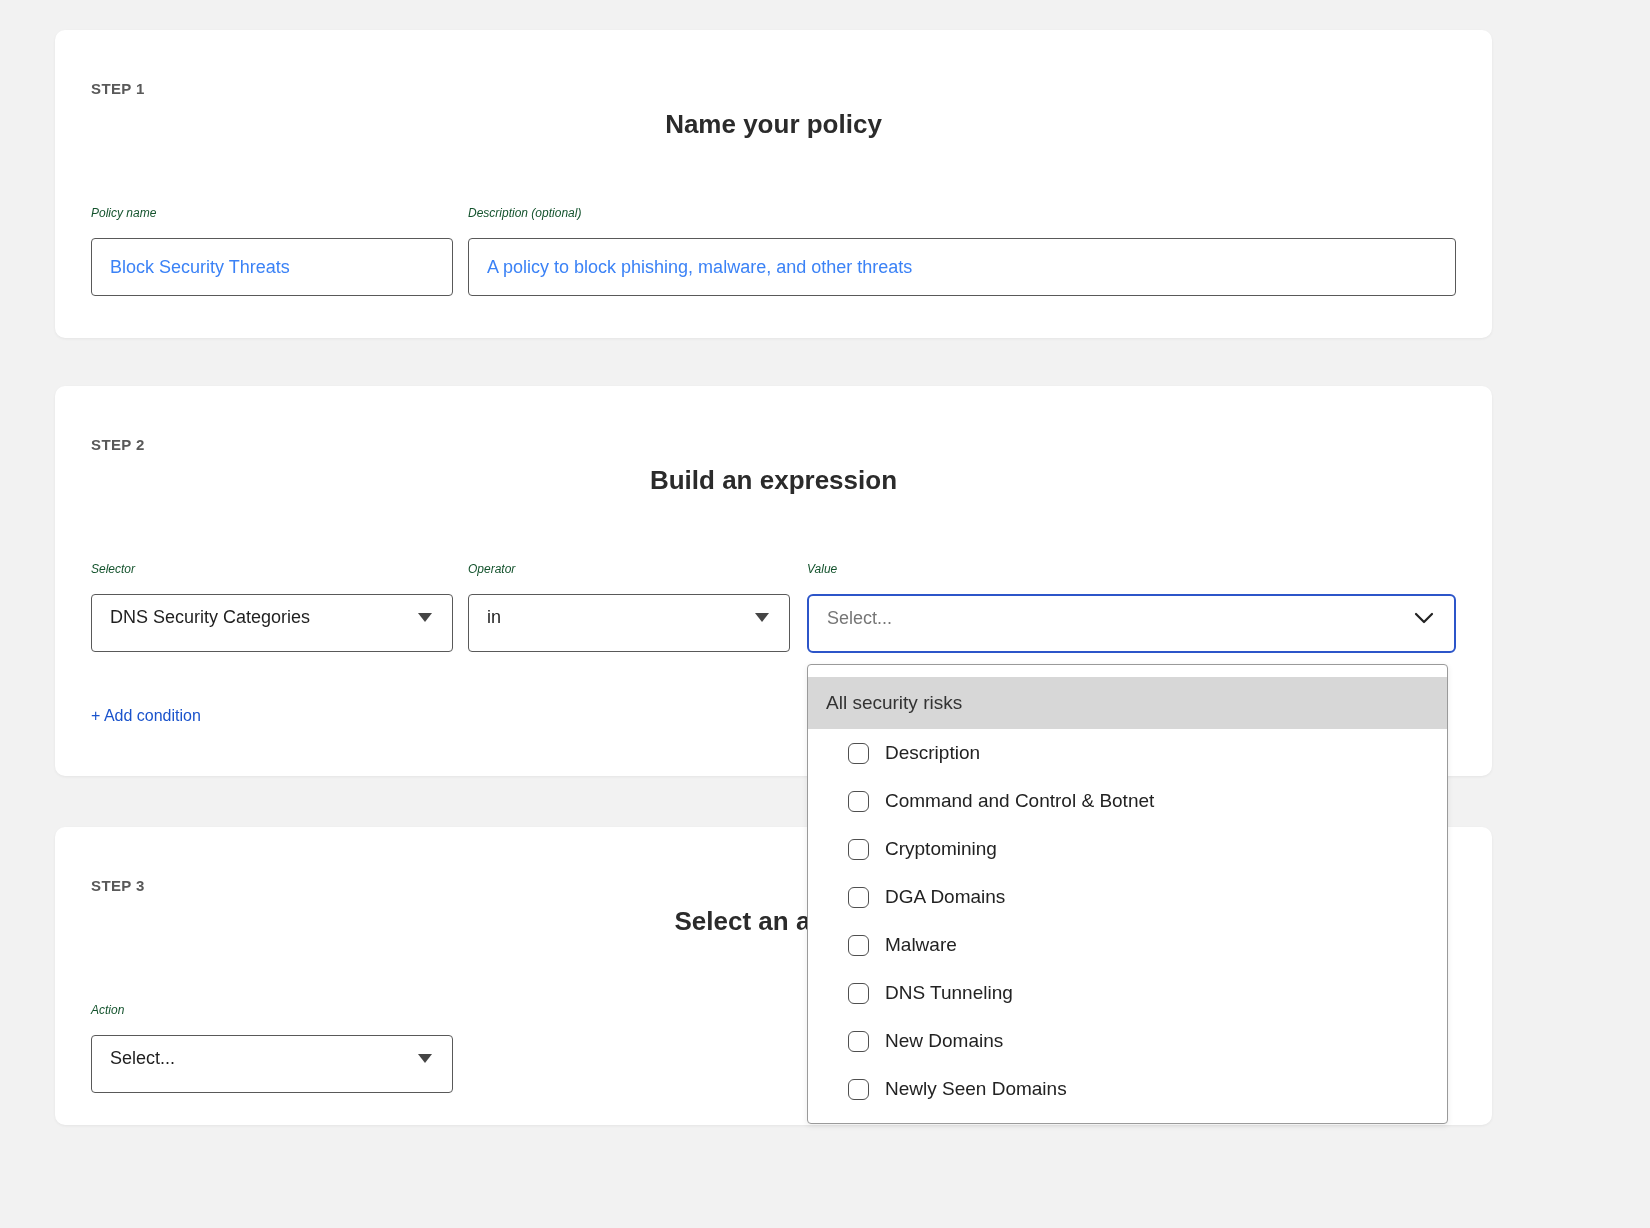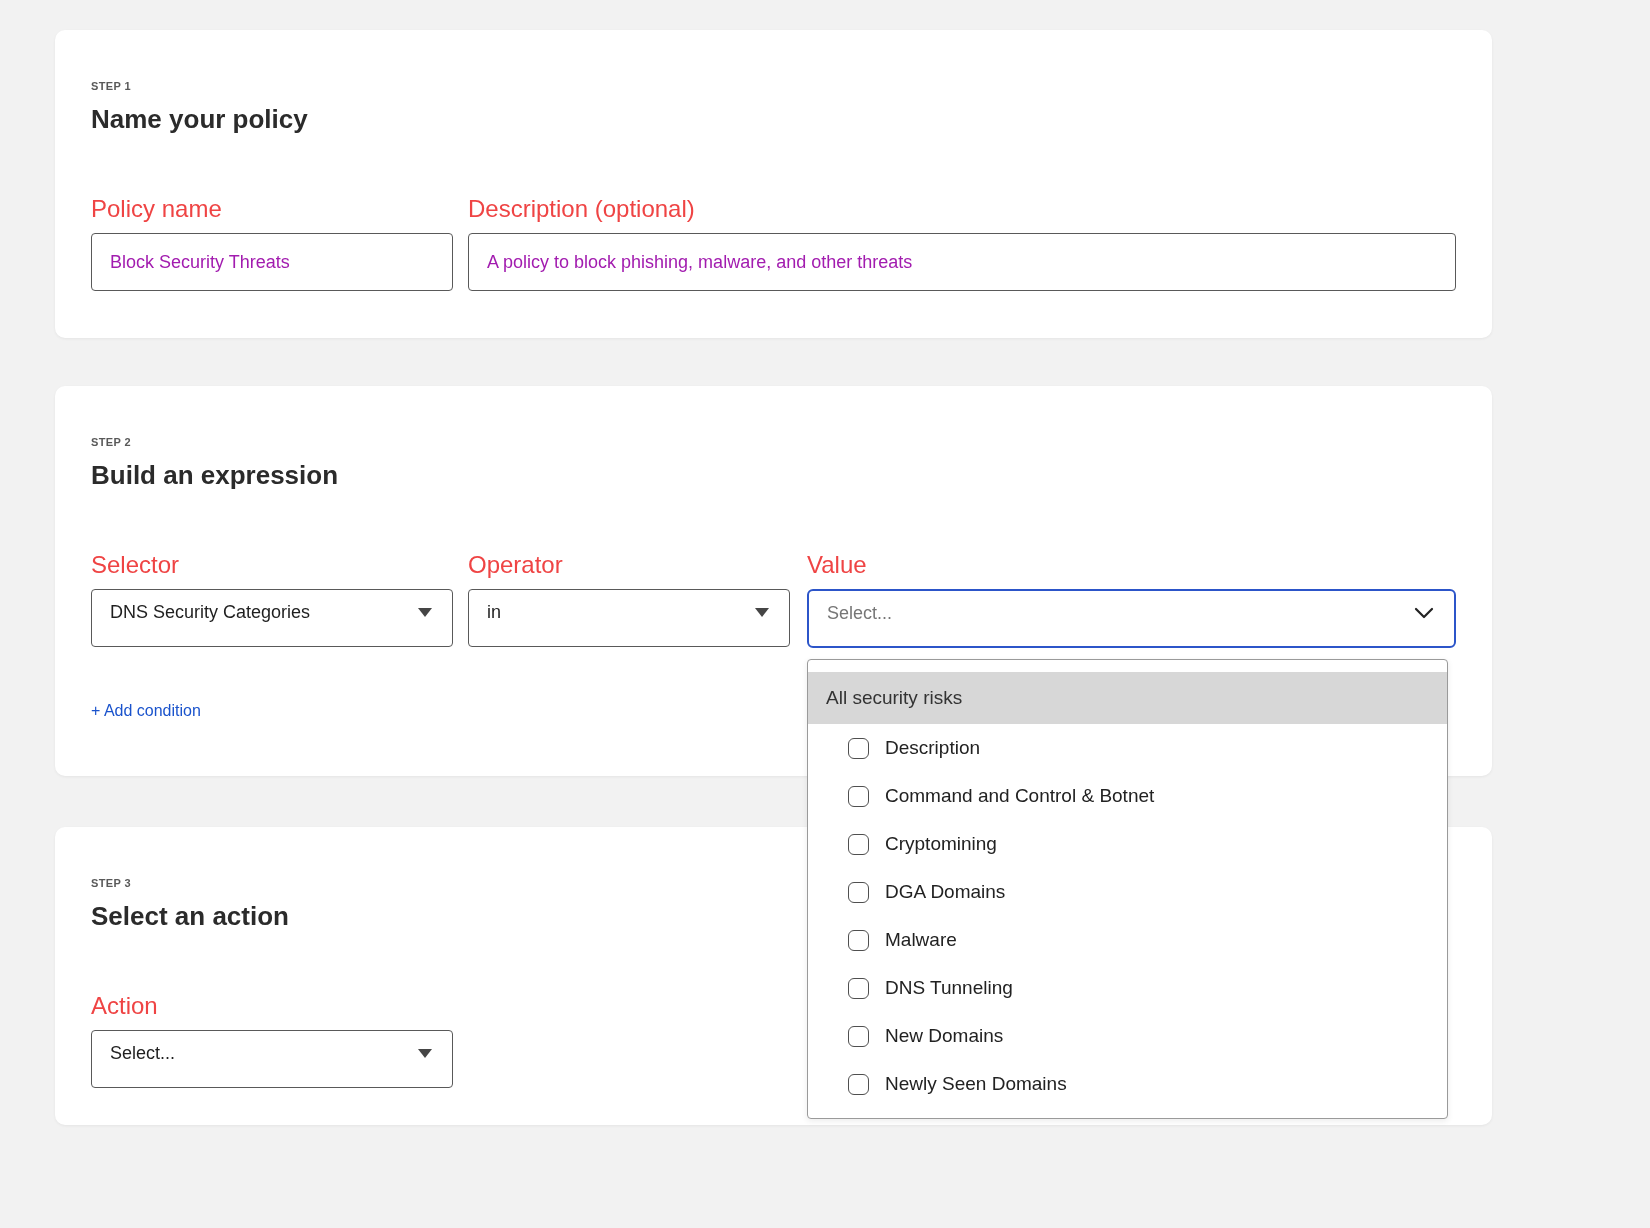--- a/index.html
+++ b/index.html
@@ -29,7 +29,7 @@
   .card3{top:827px;height:298px;z-index:1;}
 
   .step-label{
-    font-size:11px;
+    font-size:15px;
     font-weight:700;
     letter-spacing:.4px;
     color:#595959;

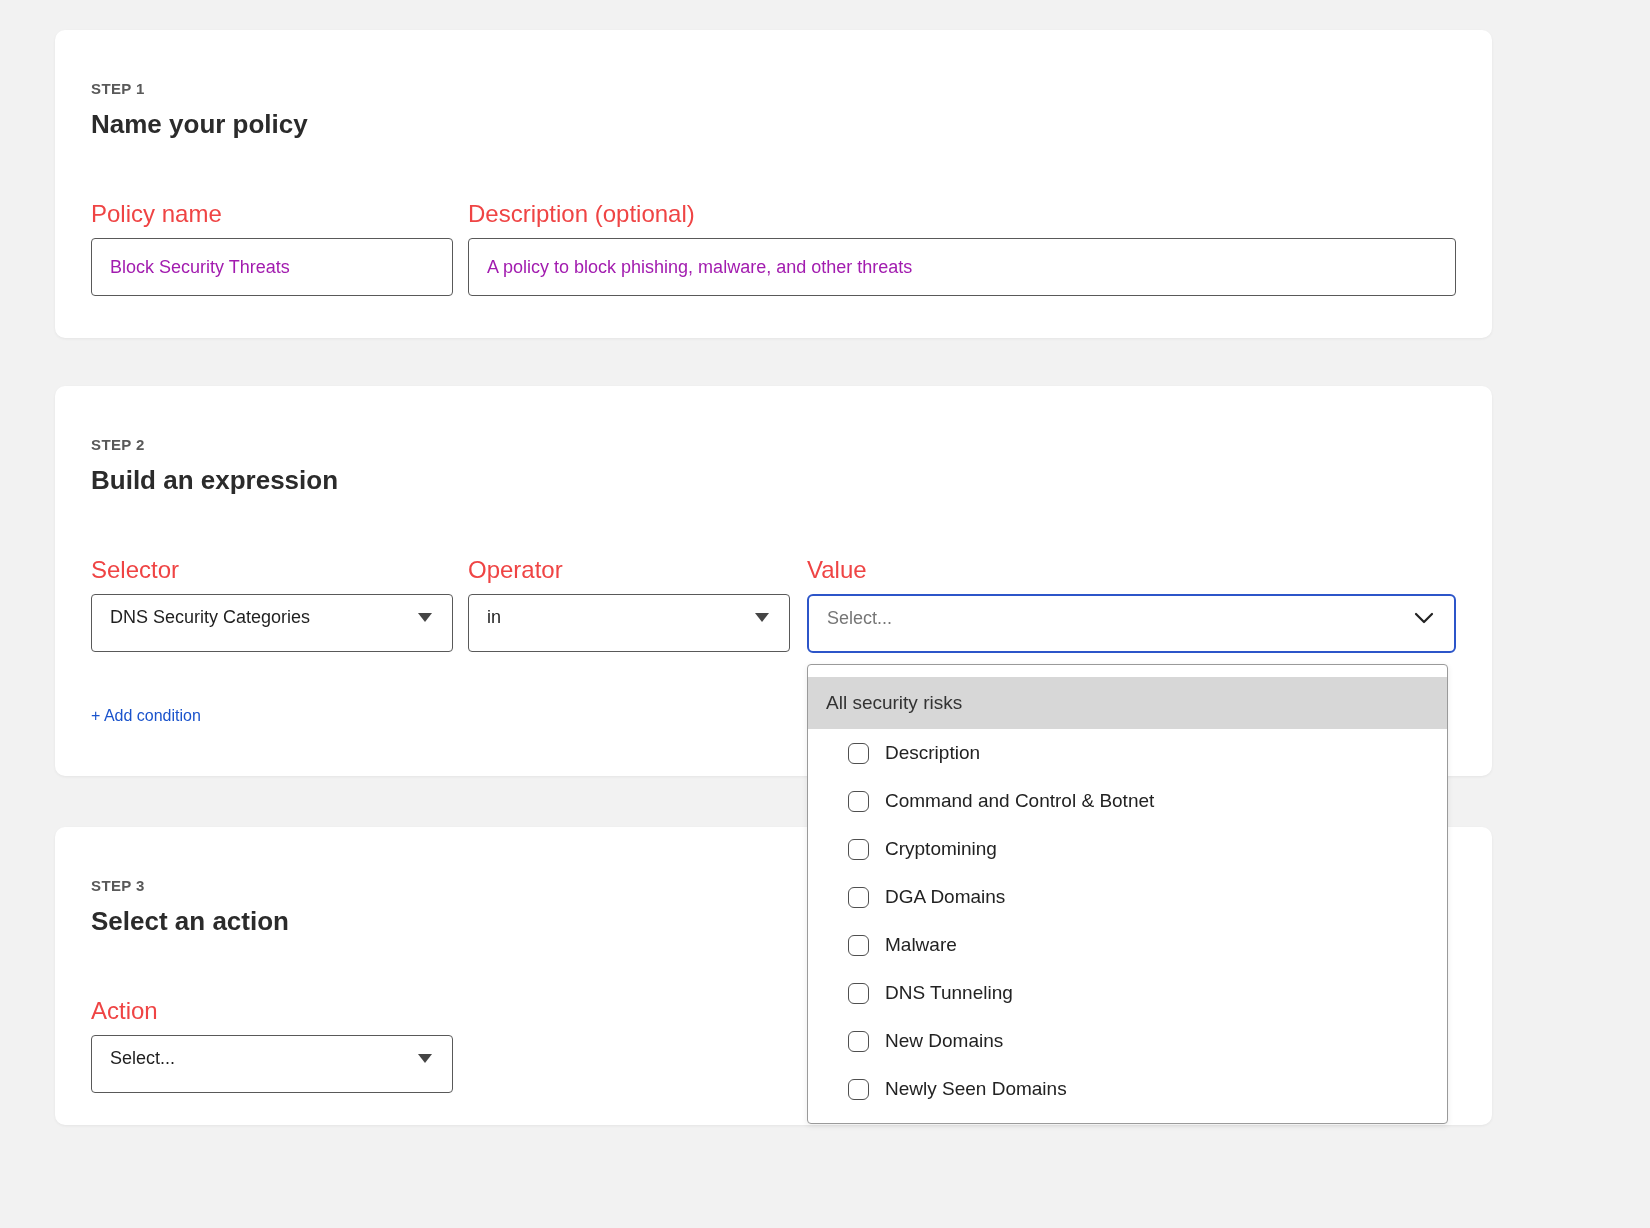--- a/index.html
+++ b/index.html
@@ -41,6 +41,7 @@
     font-weight:700;
     color:#2b2b2b;
     line-height:30px;
+    text-align:center;
   }
   .field-row{
     display:flex;

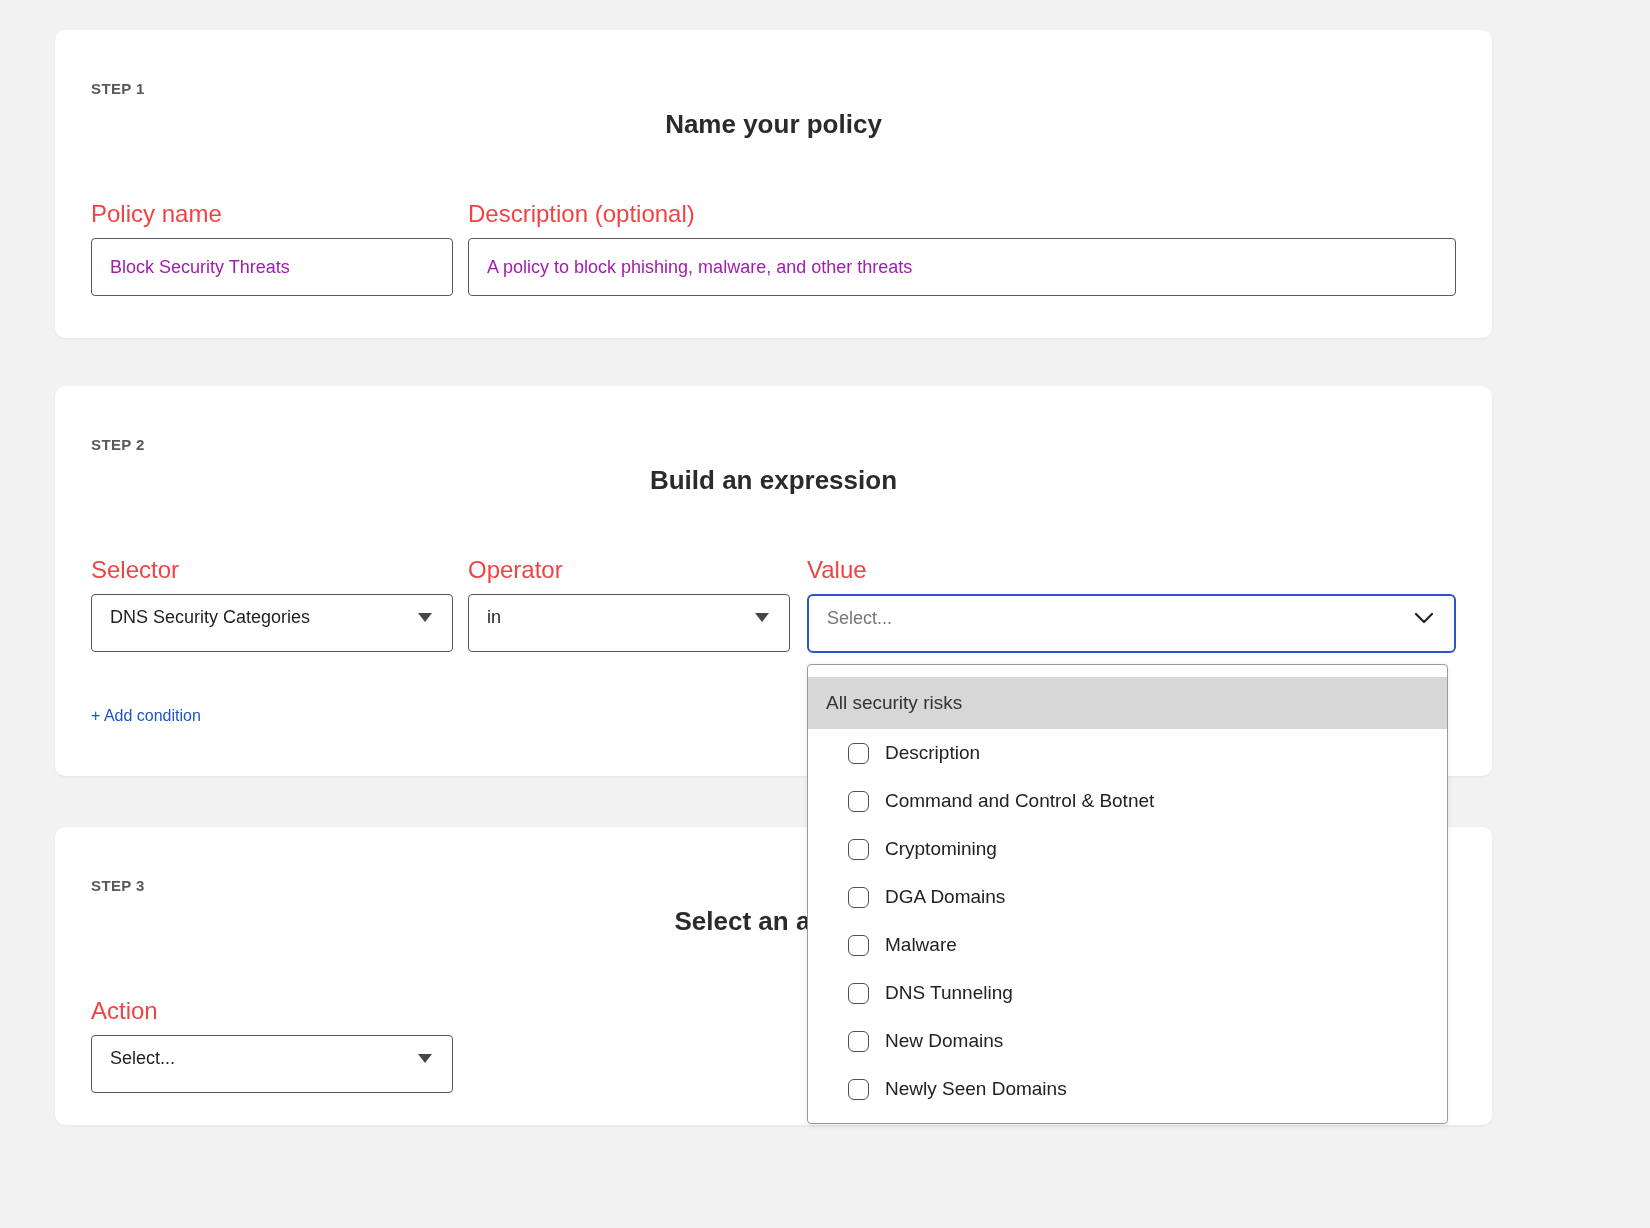--- a/index.html
+++ b/index.html
@@ -50,10 +50,11 @@
   .field{position:relative;}
   .field label{
     display:block;
-    font-size:24px;
-    color:#ef4444;
+    font-size:12px;
+    color:#14532d;
     line-height:21px;
     margin-bottom:14px;
+    font-style:italic;
   }
   .w-policy{width:362px;margin-right:15px;}
   .w-selector{width:362px;margin-right:15px;}

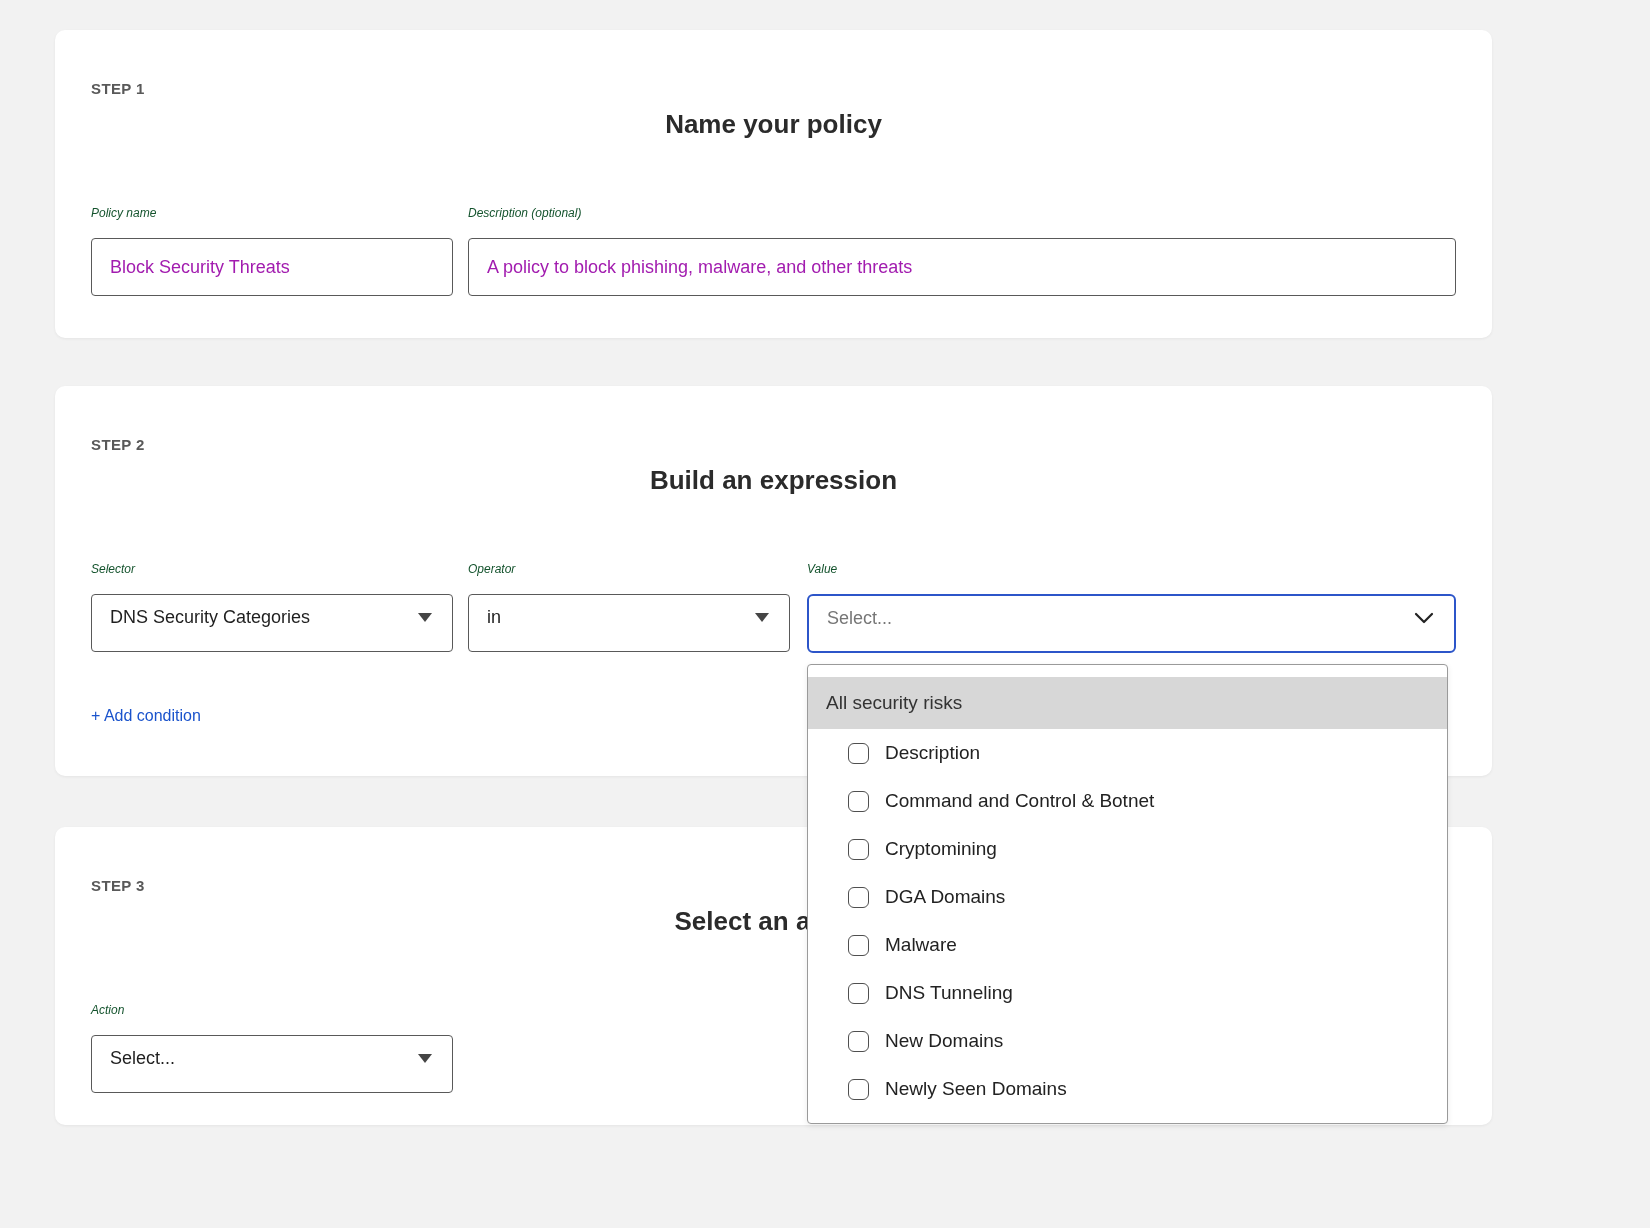--- a/index.html
+++ b/index.html
@@ -68,7 +68,7 @@
     border-radius:4px;
     padding:0 18px;
     font-size:18px;
-    color:#a21caf;
+    color:#3b82f6;
     font-family:inherit;
     background:#fff;
   }

